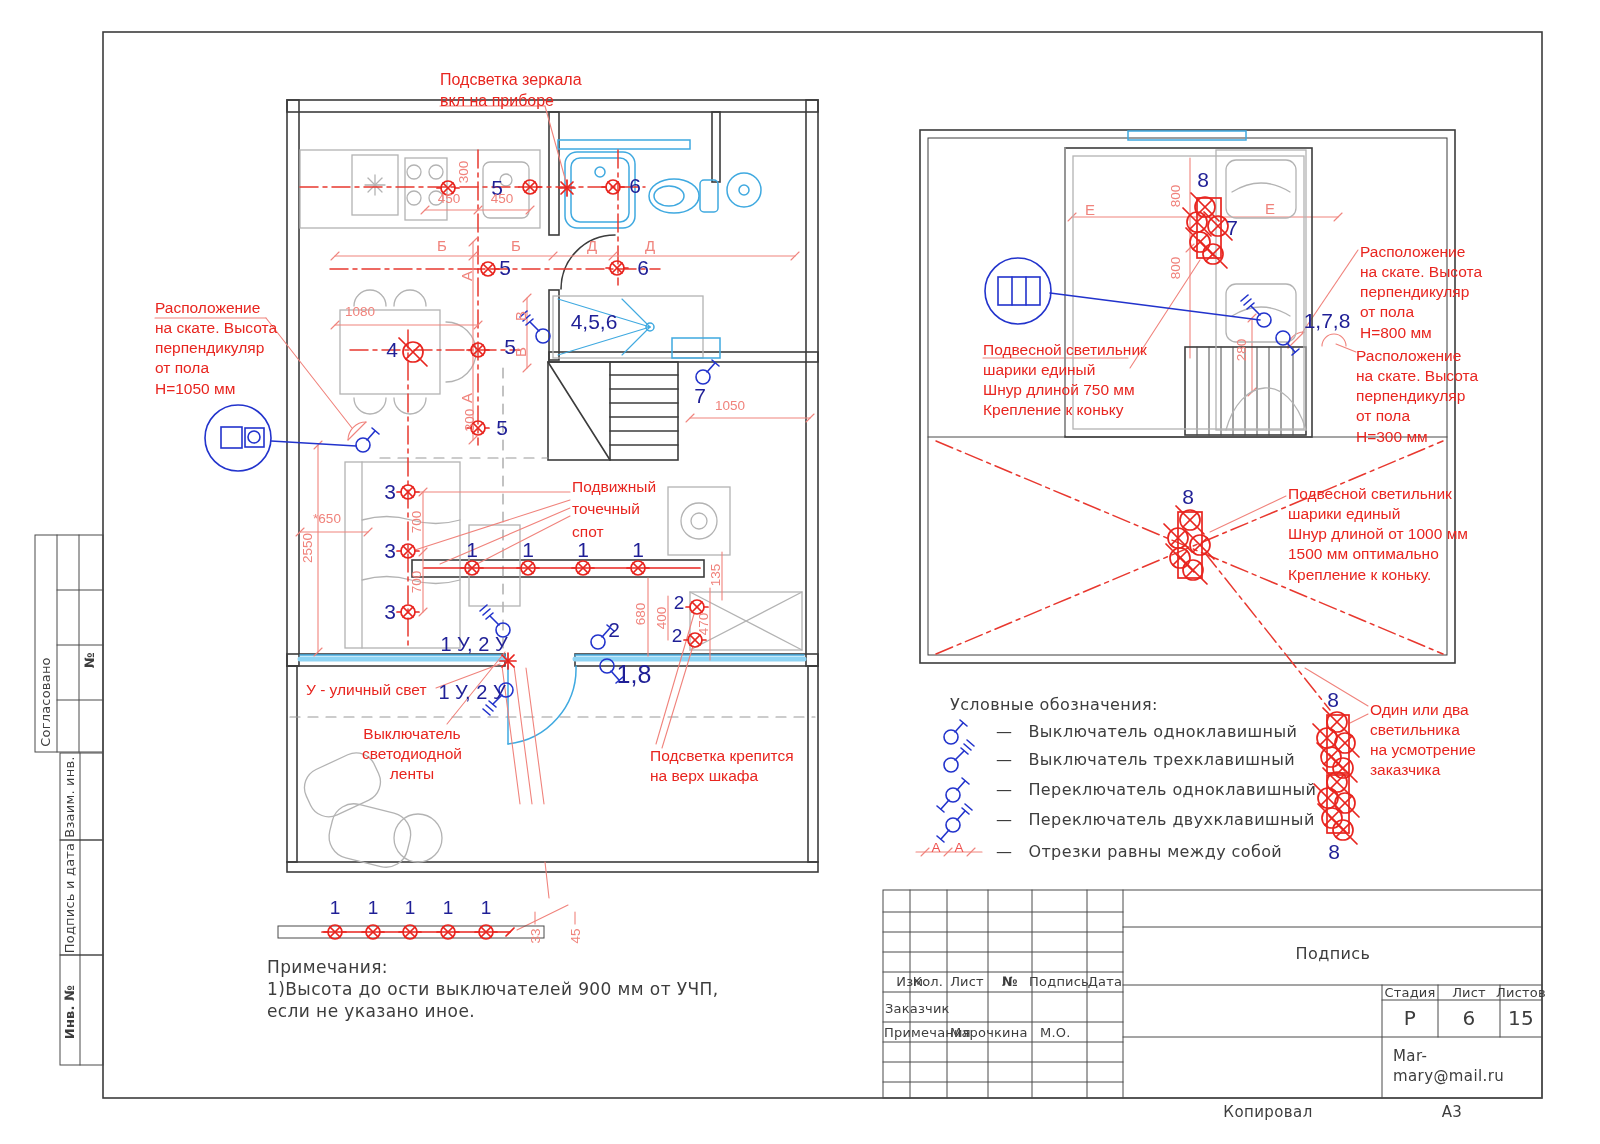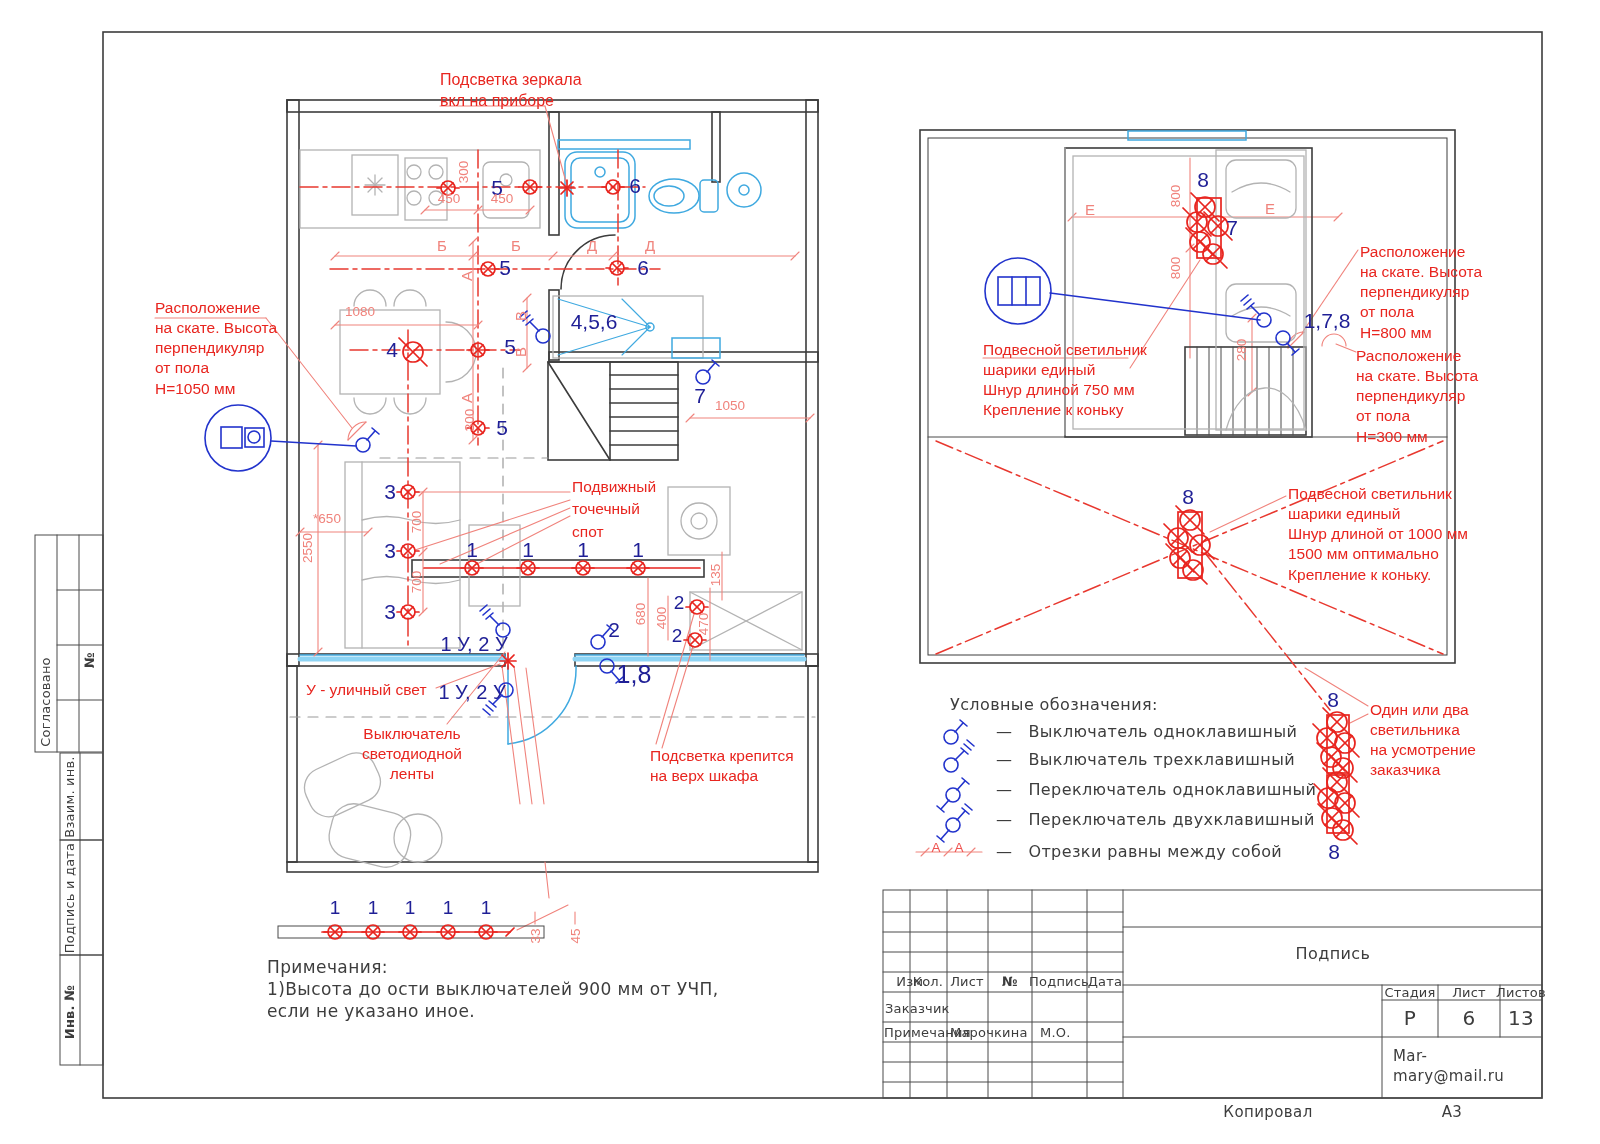--- a/index.html
+++ b/index.html
@@ -608,7 +608,7 @@
   <div class="pin cad cad13" style="left:1521px;top:993px">Листов</div>
   <div class="pin cad cadmid" style="left:1410px;top:1018px">Р</div>
   <div class="pin cad cadmid" style="left:1469px;top:1018px">6</div>
-  <div class="pin cad cadmid" style="left:1521px;top:1018px">13</div>
+  <div class="pin cad cadmid" style="left:1521px;top:1018px">15</div>
   <div class="pin cad" style="left:1462px;top:1066px;font-size:15px">Mar-mary@mail.ru</div>
   <div class="pin cad" style="left:1268px;top:1112px;font-size:15px">Копировал</div>
   <div class="pin cad" style="left:1452px;top:1112px;font-size:15px">А3</div>

